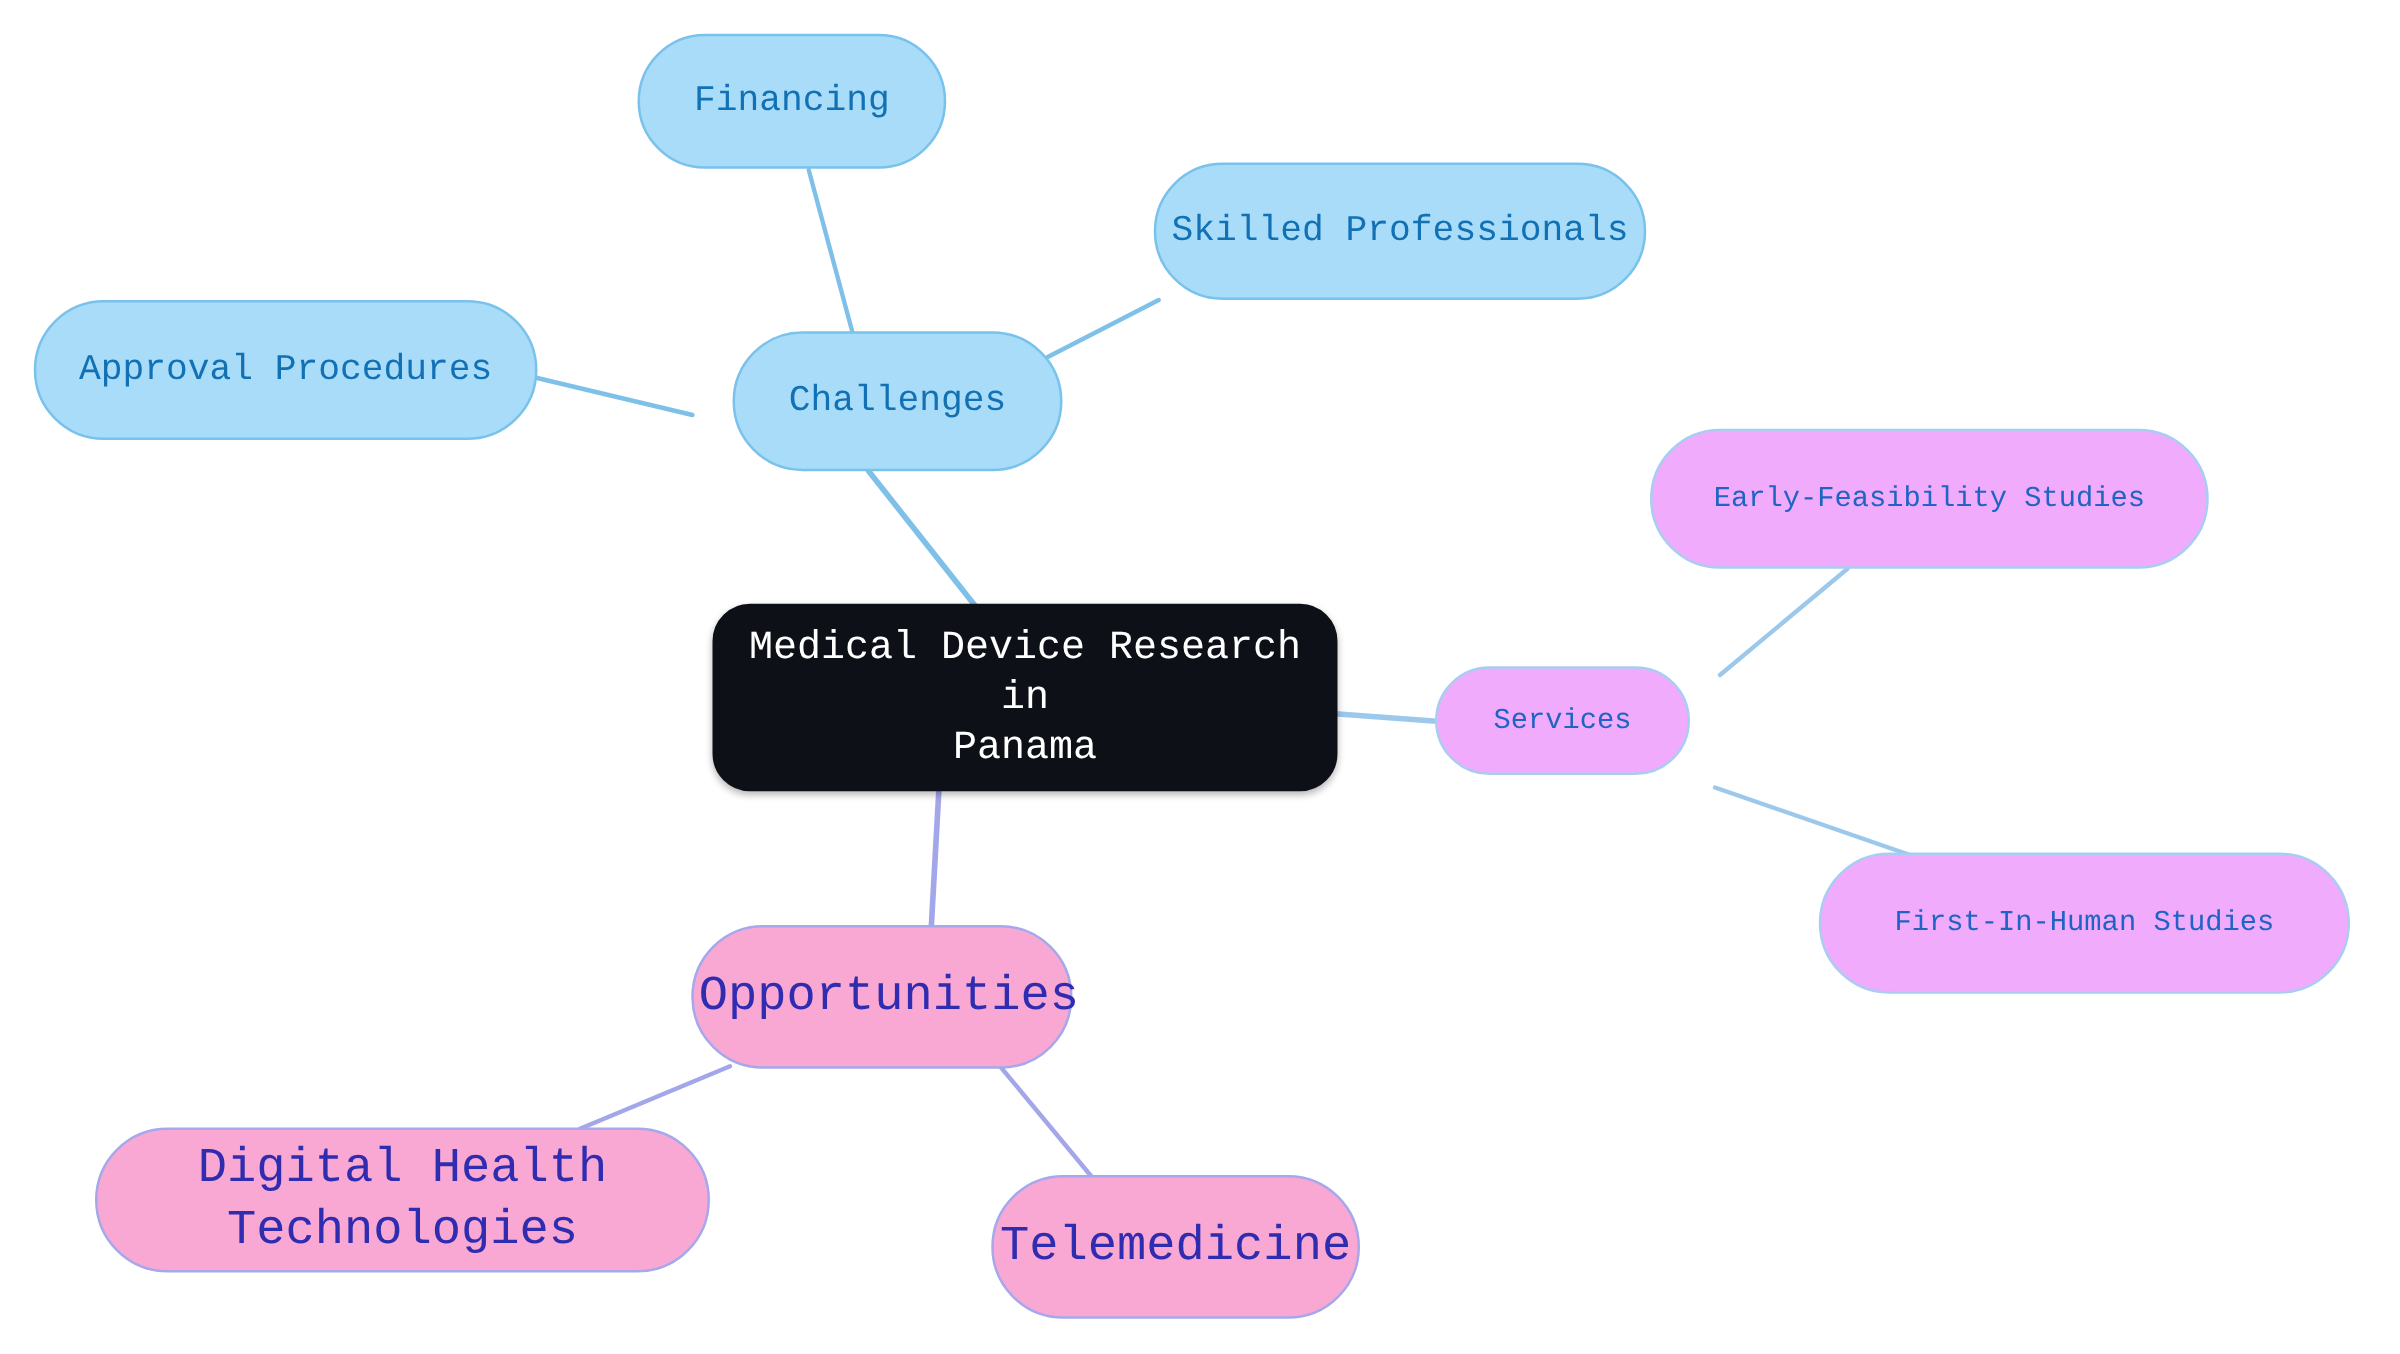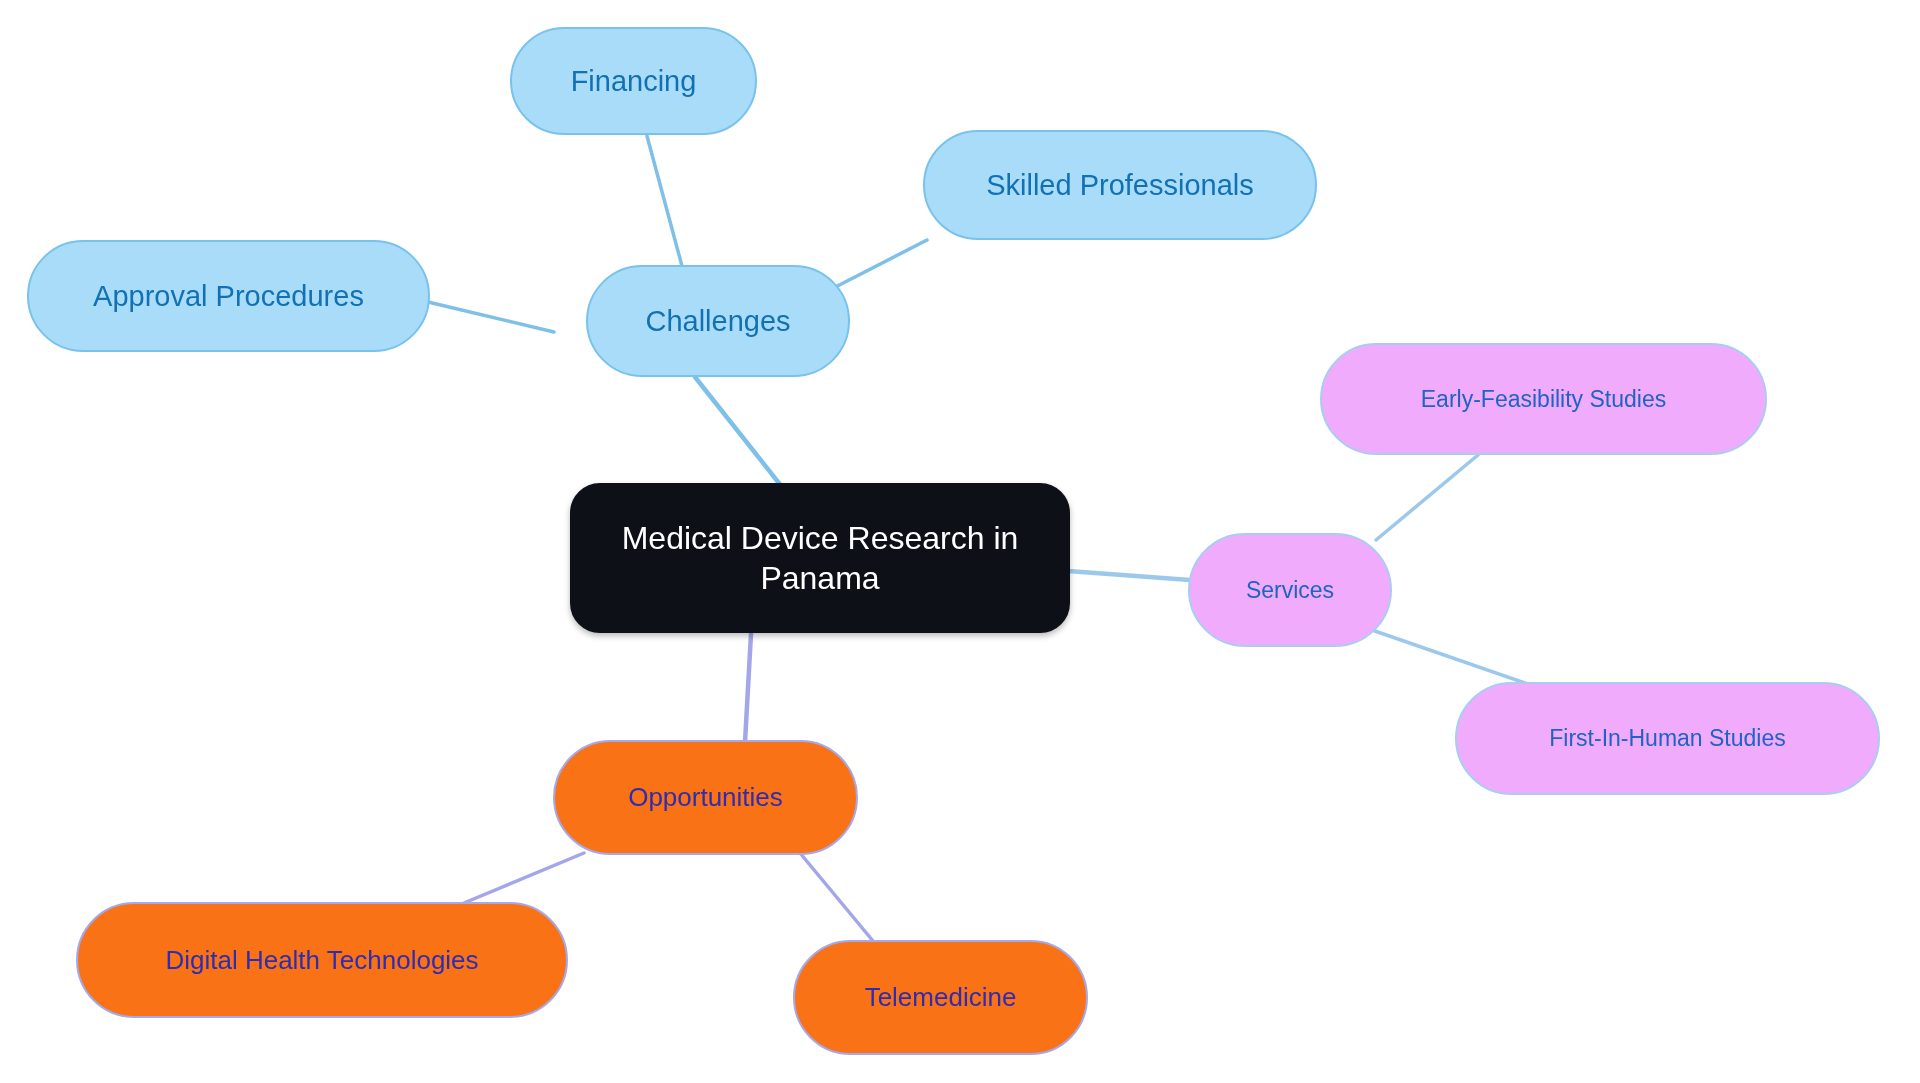--- a/index.html
+++ b/index.html
@@ -38,6 +38,7 @@
     border-width: 2px;
     white-space: pre-line;
     line-height: 1.25;
+    font-family: Liberation Mono, monospace;
   }
   .node-label {
     display: block;

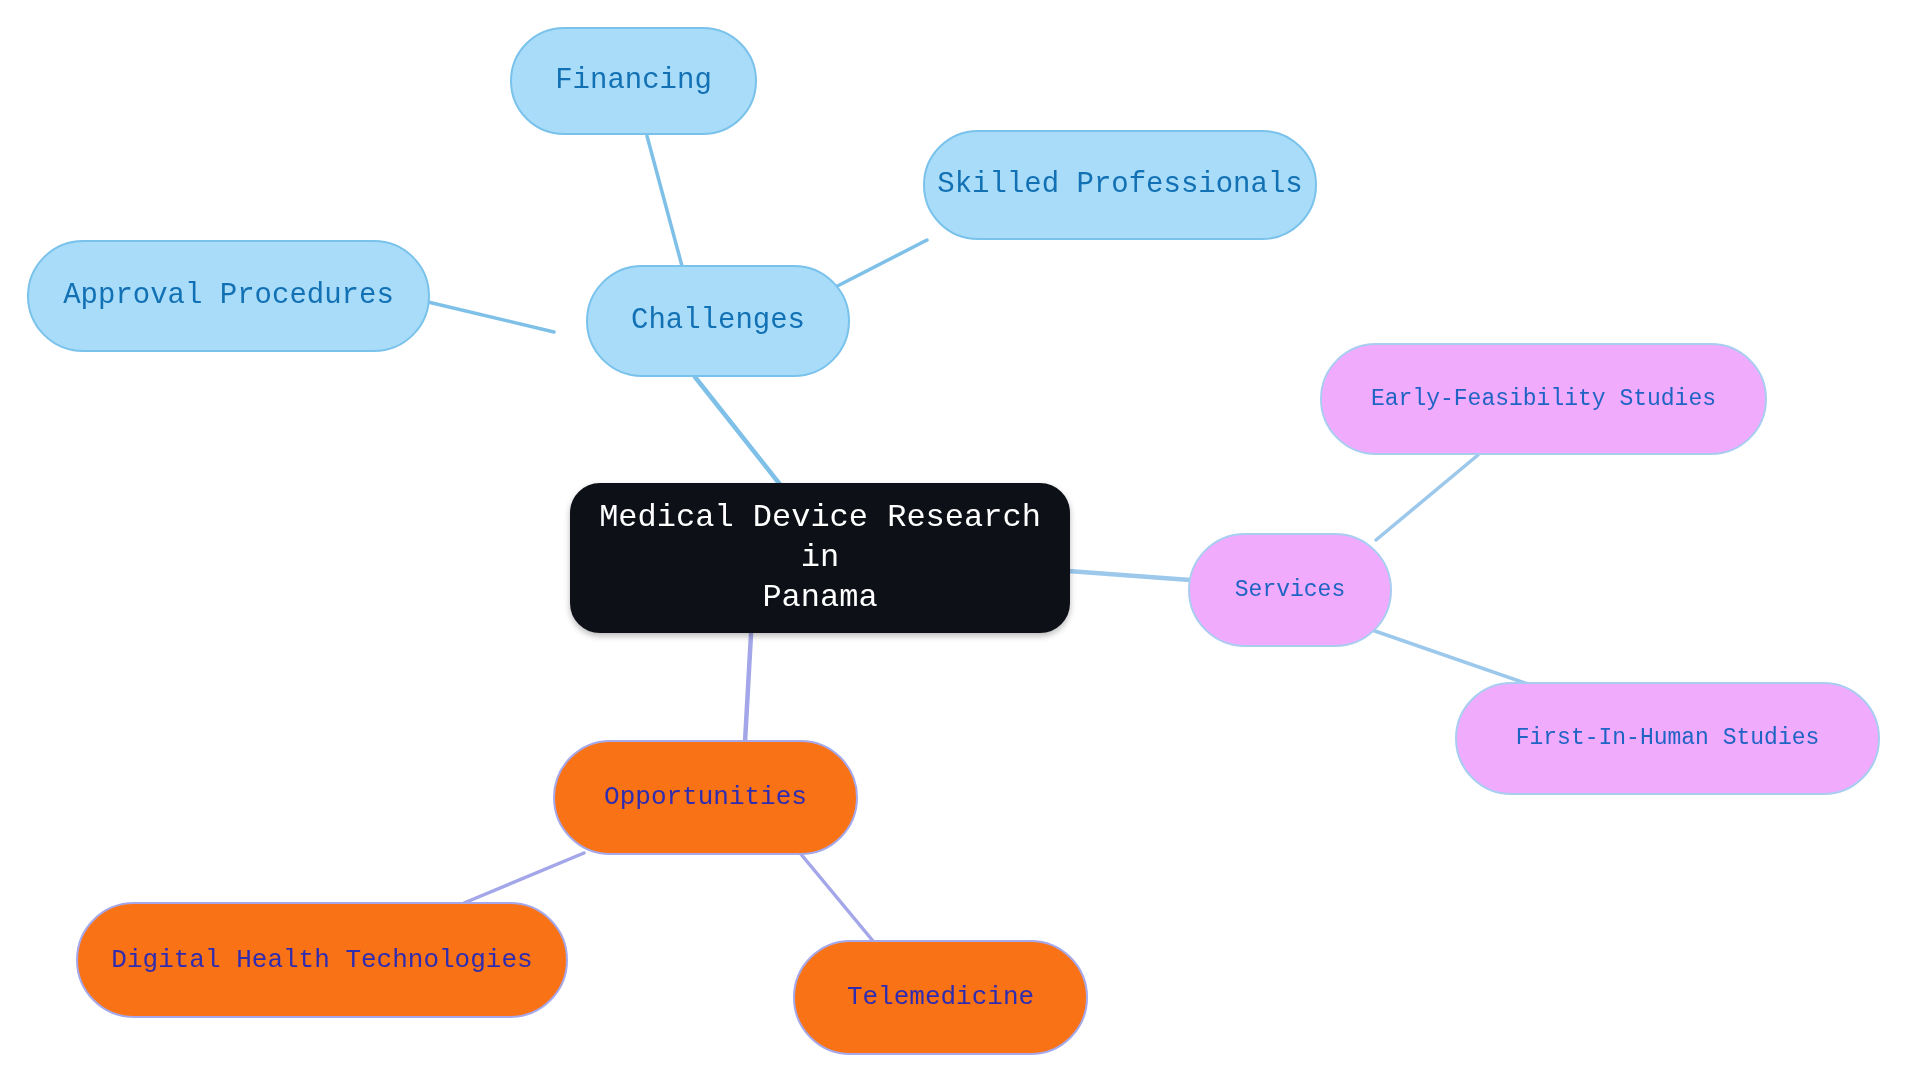--- a/index.html
+++ b/index.html
@@ -126,7 +126,7 @@
     <span class="node-label">First-In-Human Studies</span>
   </div>
 
-  <div class="node branch-services" style="left: 1188px; top: 533px; width: 204px; height: 114px;">
+  <div class="node branch-services" style="left: 1148px; top: 533px; width: 204px; height: 87px;">
     <span class="node-label">Services</span>
   </div>
 

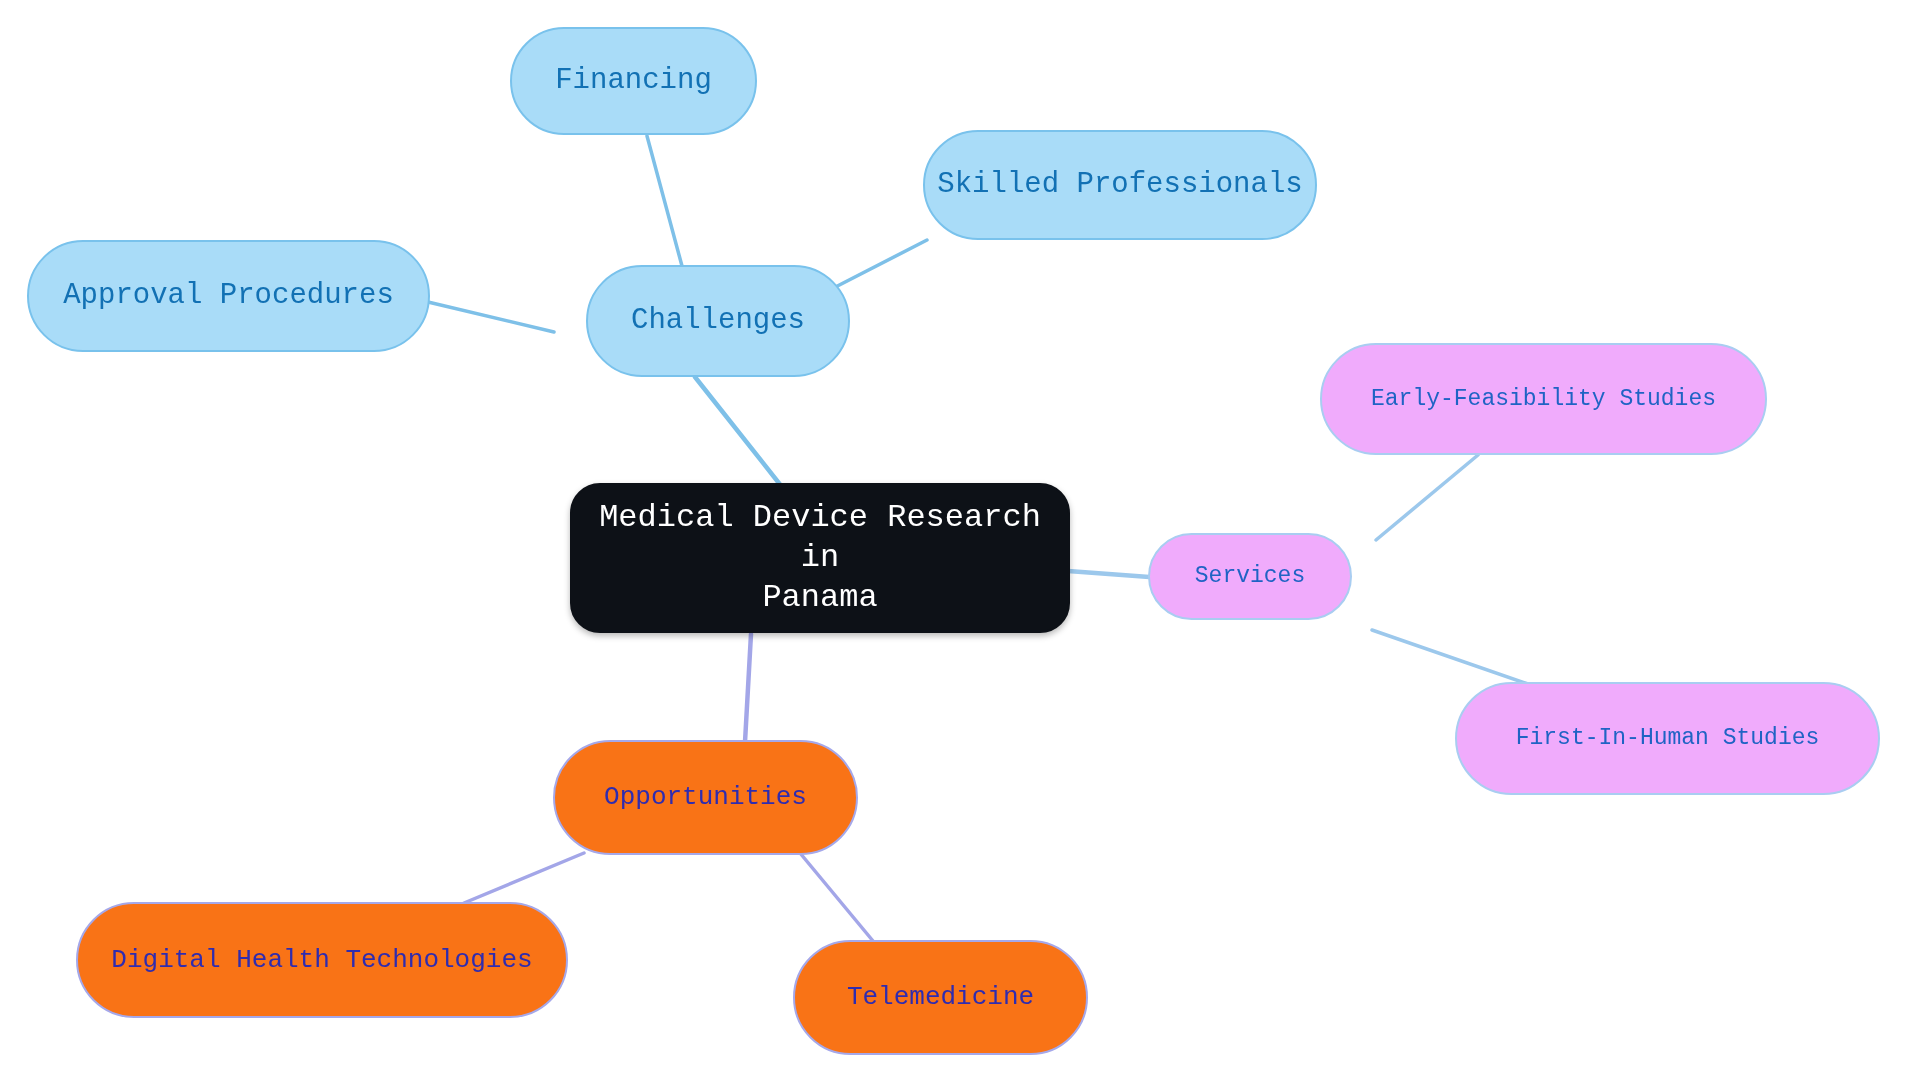--- a/index.html
+++ b/index.html
@@ -77,11 +77,11 @@
 
   
   .node.branch-opportunities {
-    background: #f97316;
+    background: #f9a8d4;
     border-color: #a5a8ea;
     color: #2f2cb0;
     border-radius: 58px;
-    font-size: 26px;
+    font-size: 39px;
   }
 </style>
 </head>

